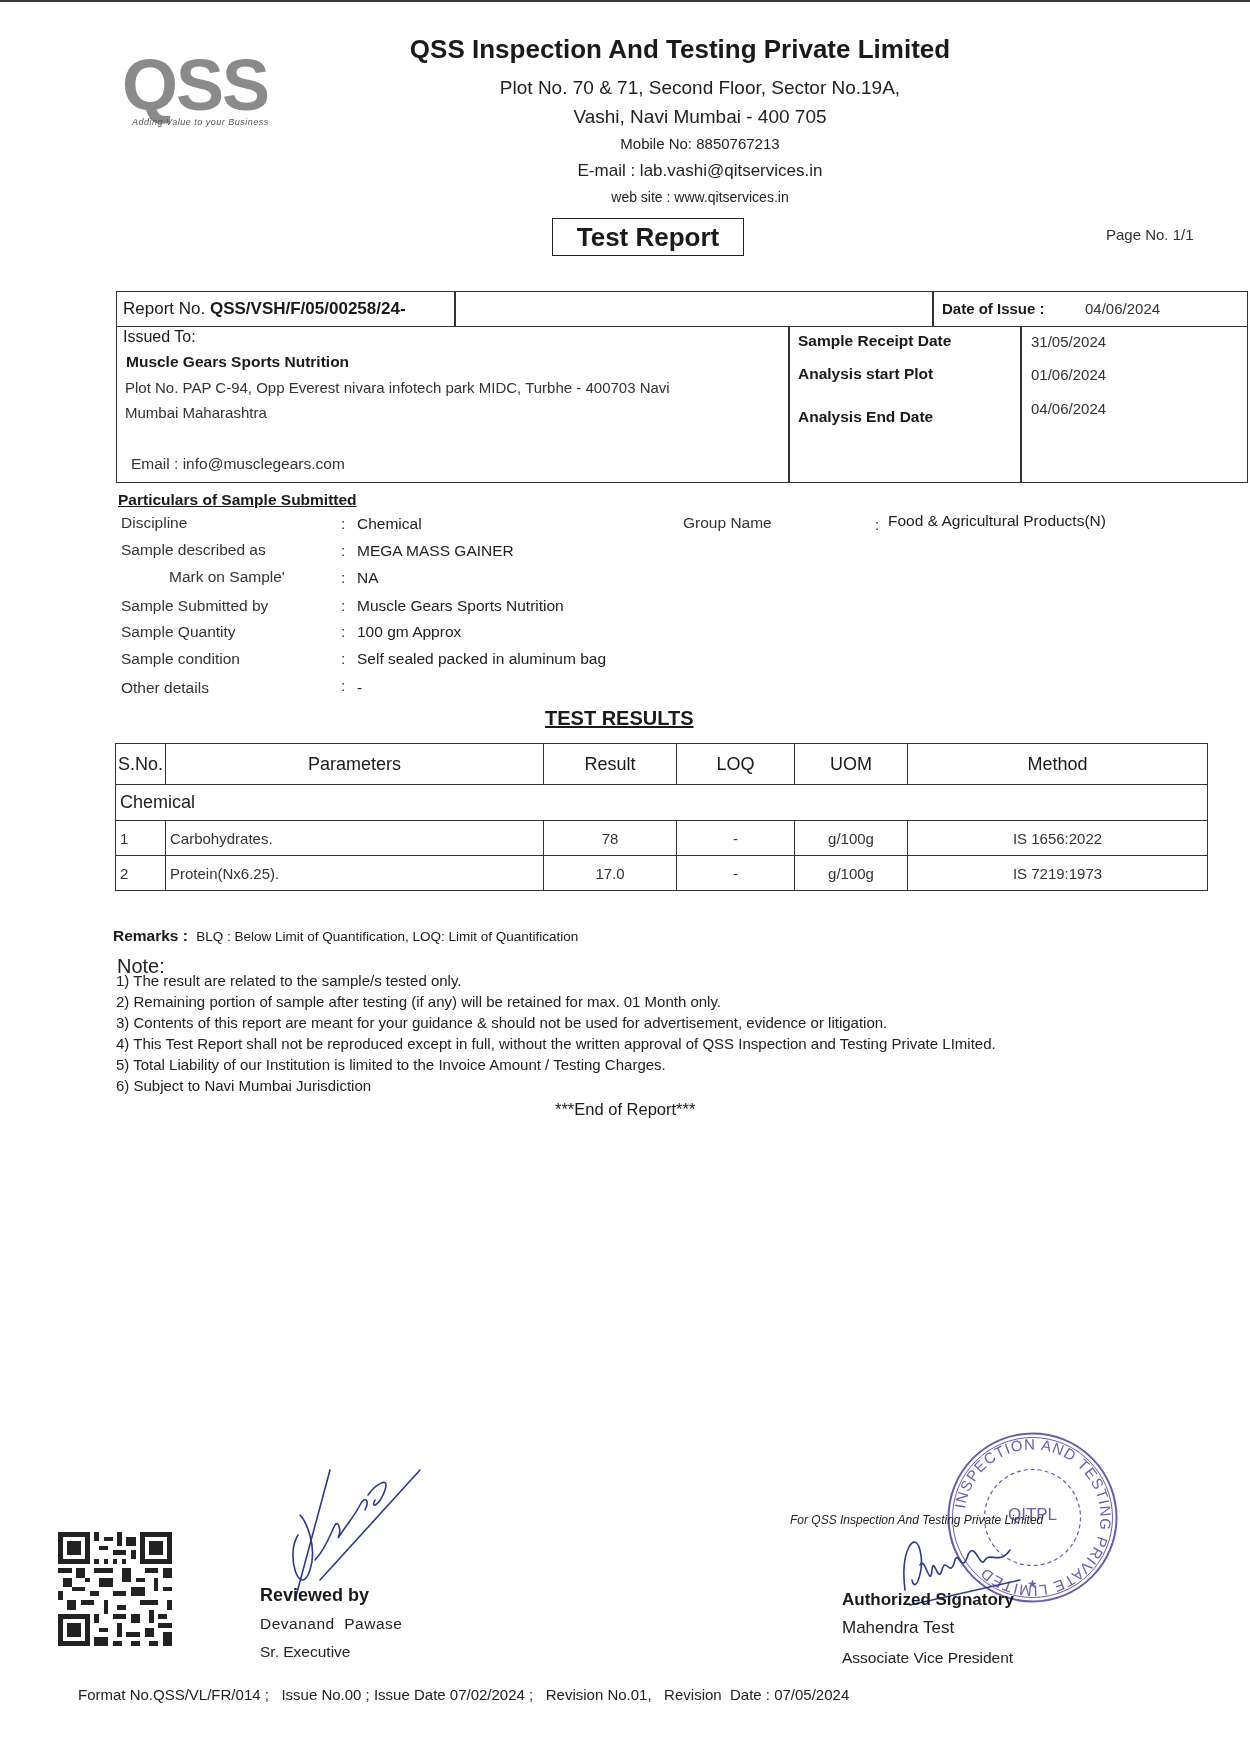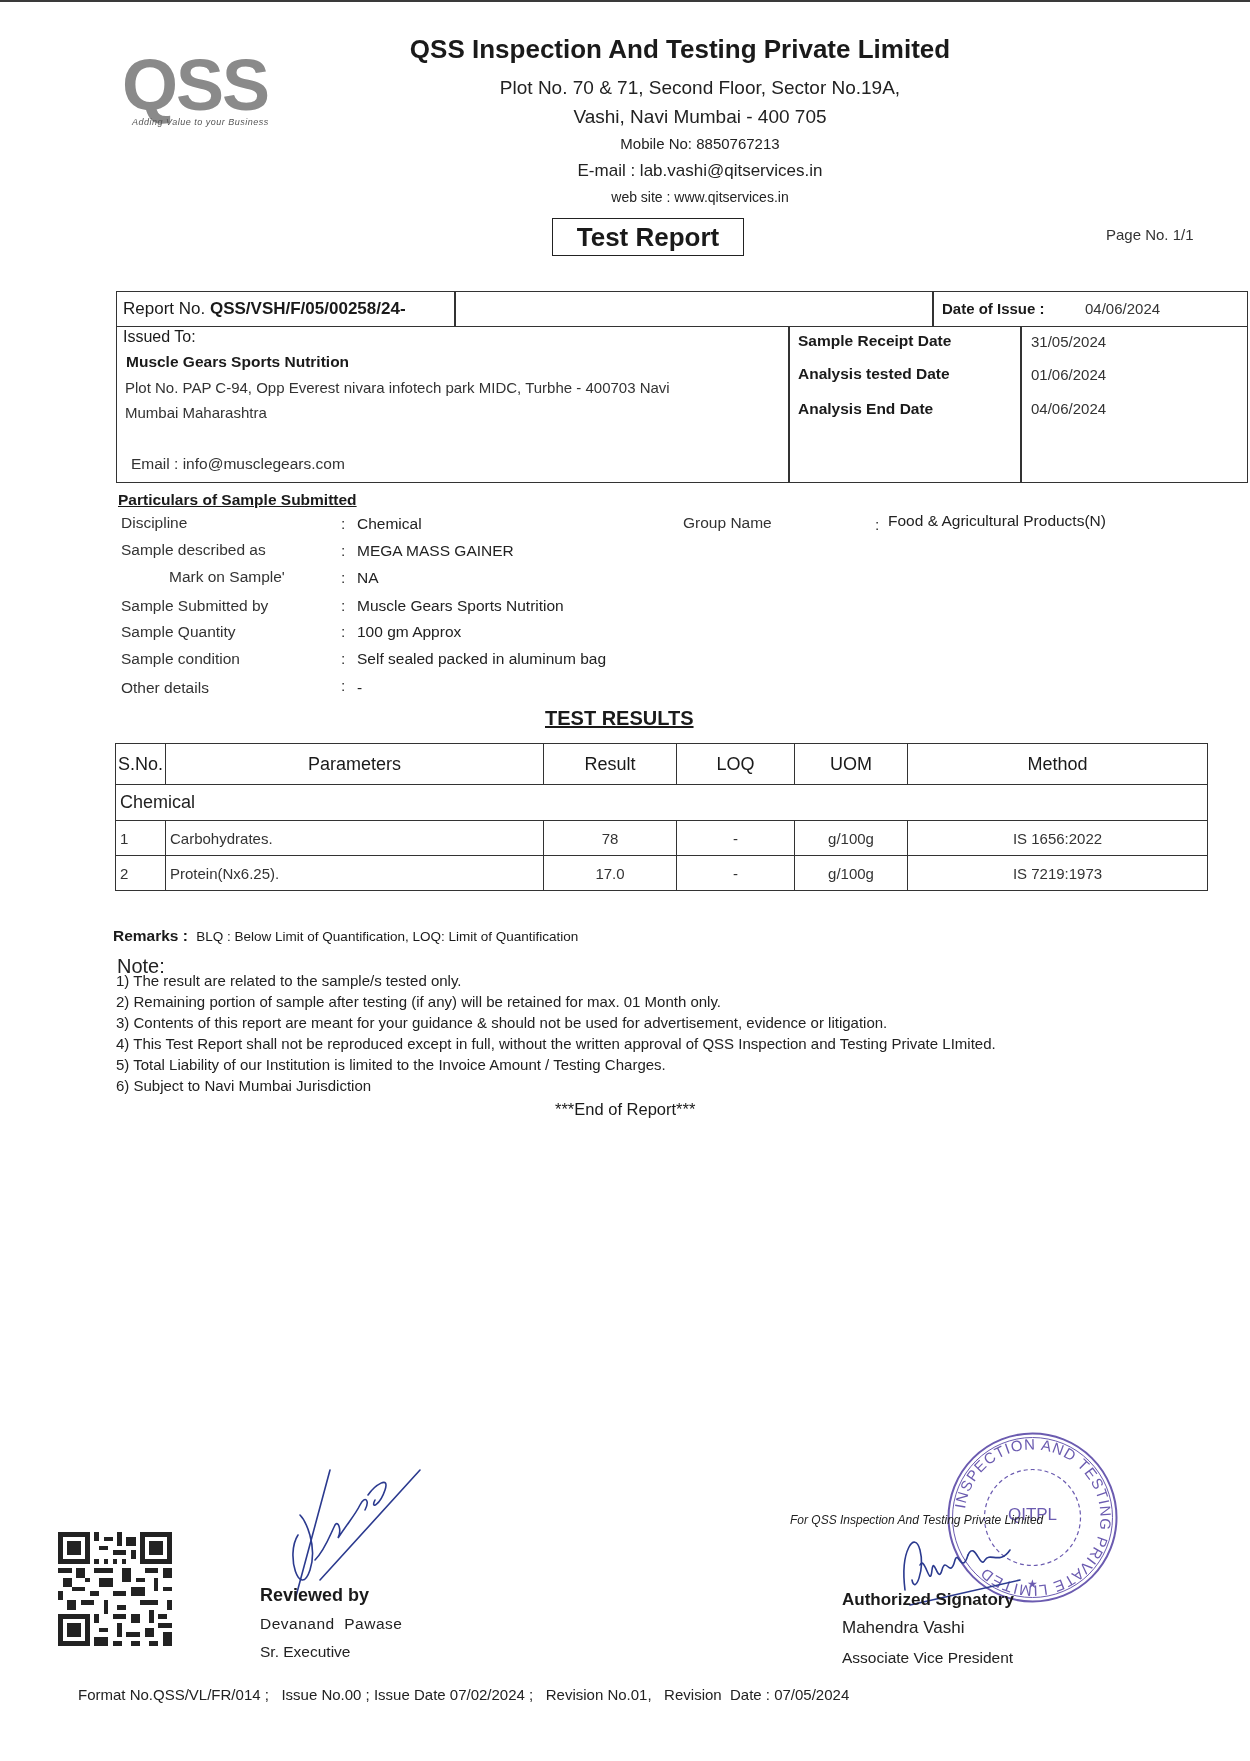--- a/index.html
+++ b/index.html
@@ -114,7 +114,7 @@
   <div class="email">Email : info@musclegears.com</div>
   <div class="dl" style="top:40px;">Sample Receipt Date</div>
   <div class="dv" style="top:41px;">31/05/2024</div>
-  <div class="dl" style="top:73px;">Analysis tested Date</div>
+  <div class="dl" style="top:73px;">Analysis start Plot</div>
   <div class="dv" style="top:74px;">01/06/2024</div>
   <div class="dl" style="top:108px;">Analysis End Date</div>
   <div class="dv" style="top:108px;">04/06/2024</div>

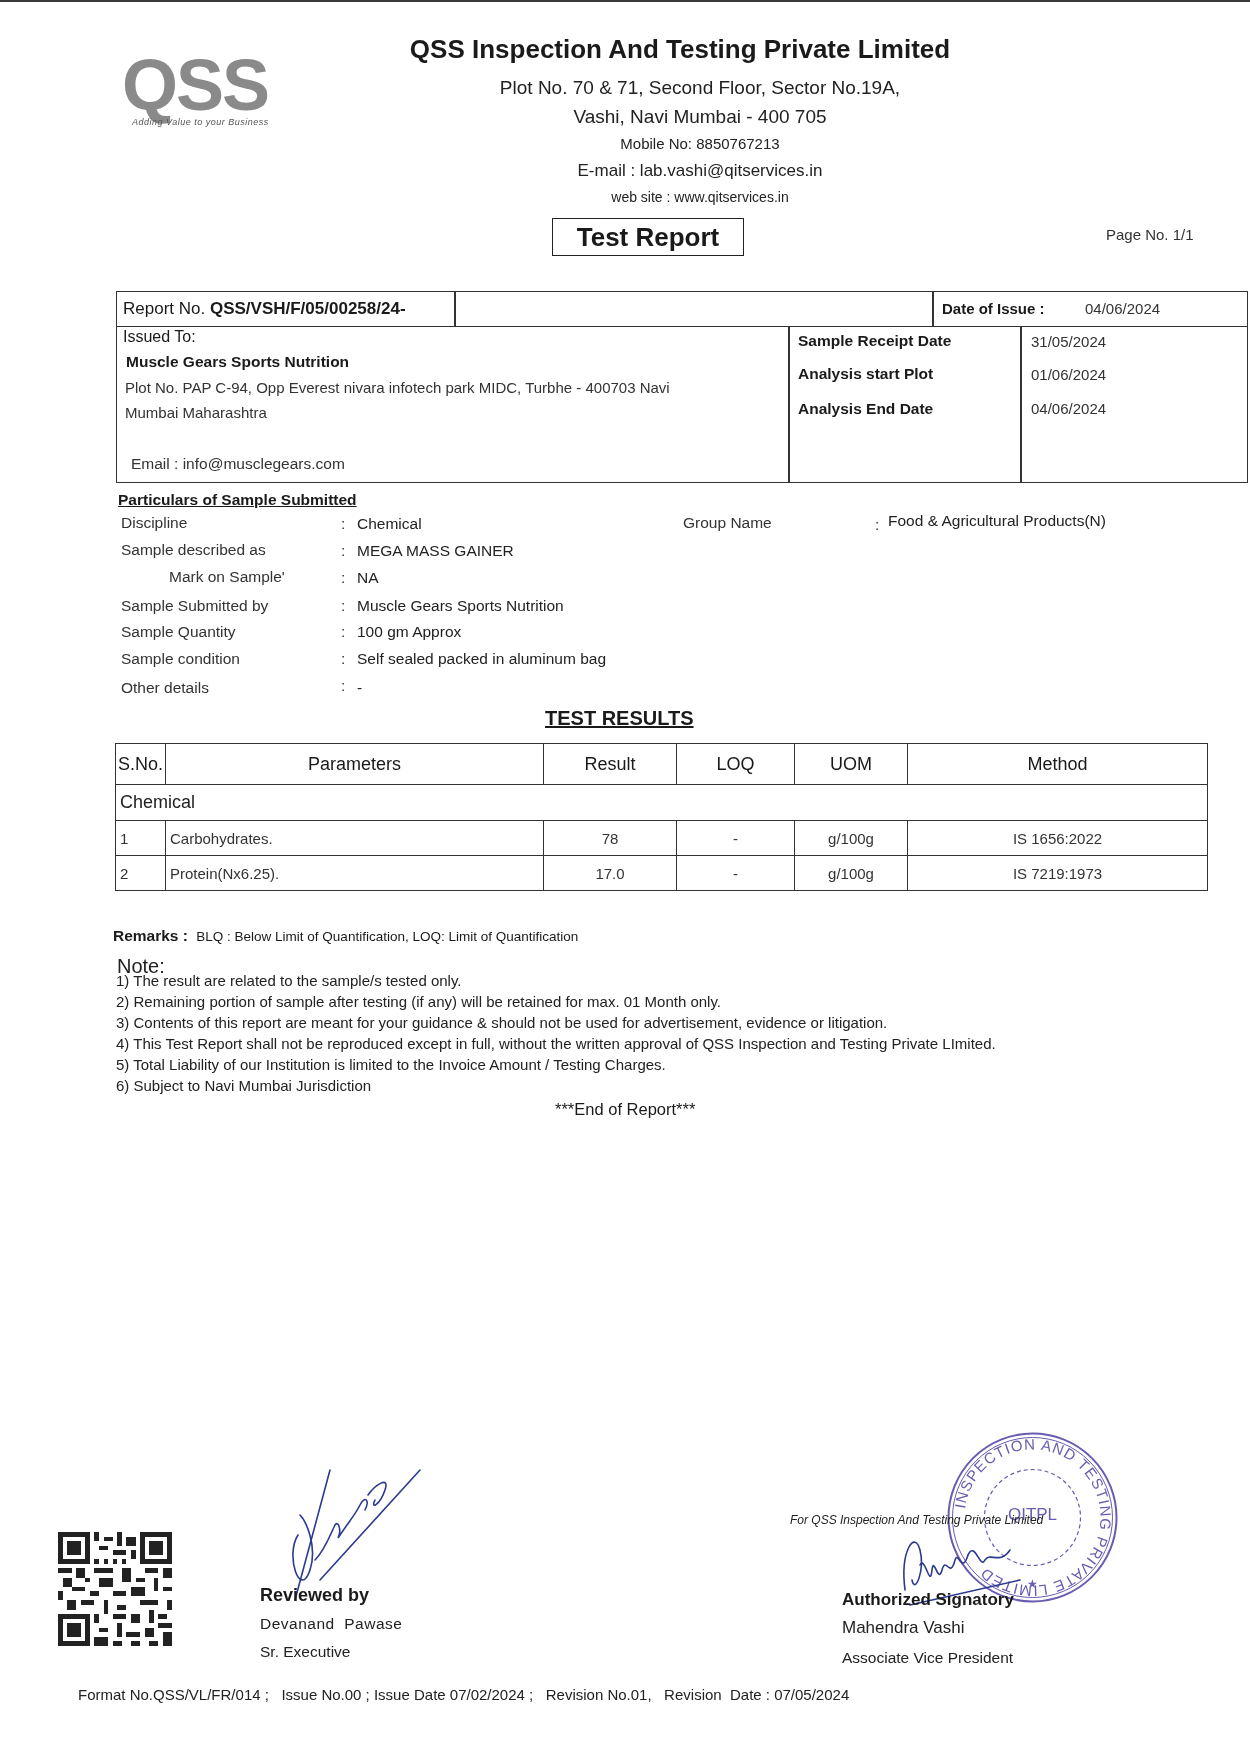--- a/index.html
+++ b/index.html
@@ -116,7 +116,7 @@
   <div class="dv" style="top:41px;">31/05/2024</div>
   <div class="dl" style="top:73px;">Analysis start Plot</div>
   <div class="dv" style="top:74px;">01/06/2024</div>
-  <div class="dl" style="top:108px;">Analysis End Date</div>
+  <div class="dl" style="top:116px;">Analysis End Date</div>
   <div class="dv" style="top:108px;">04/06/2024</div>
 </div>
 

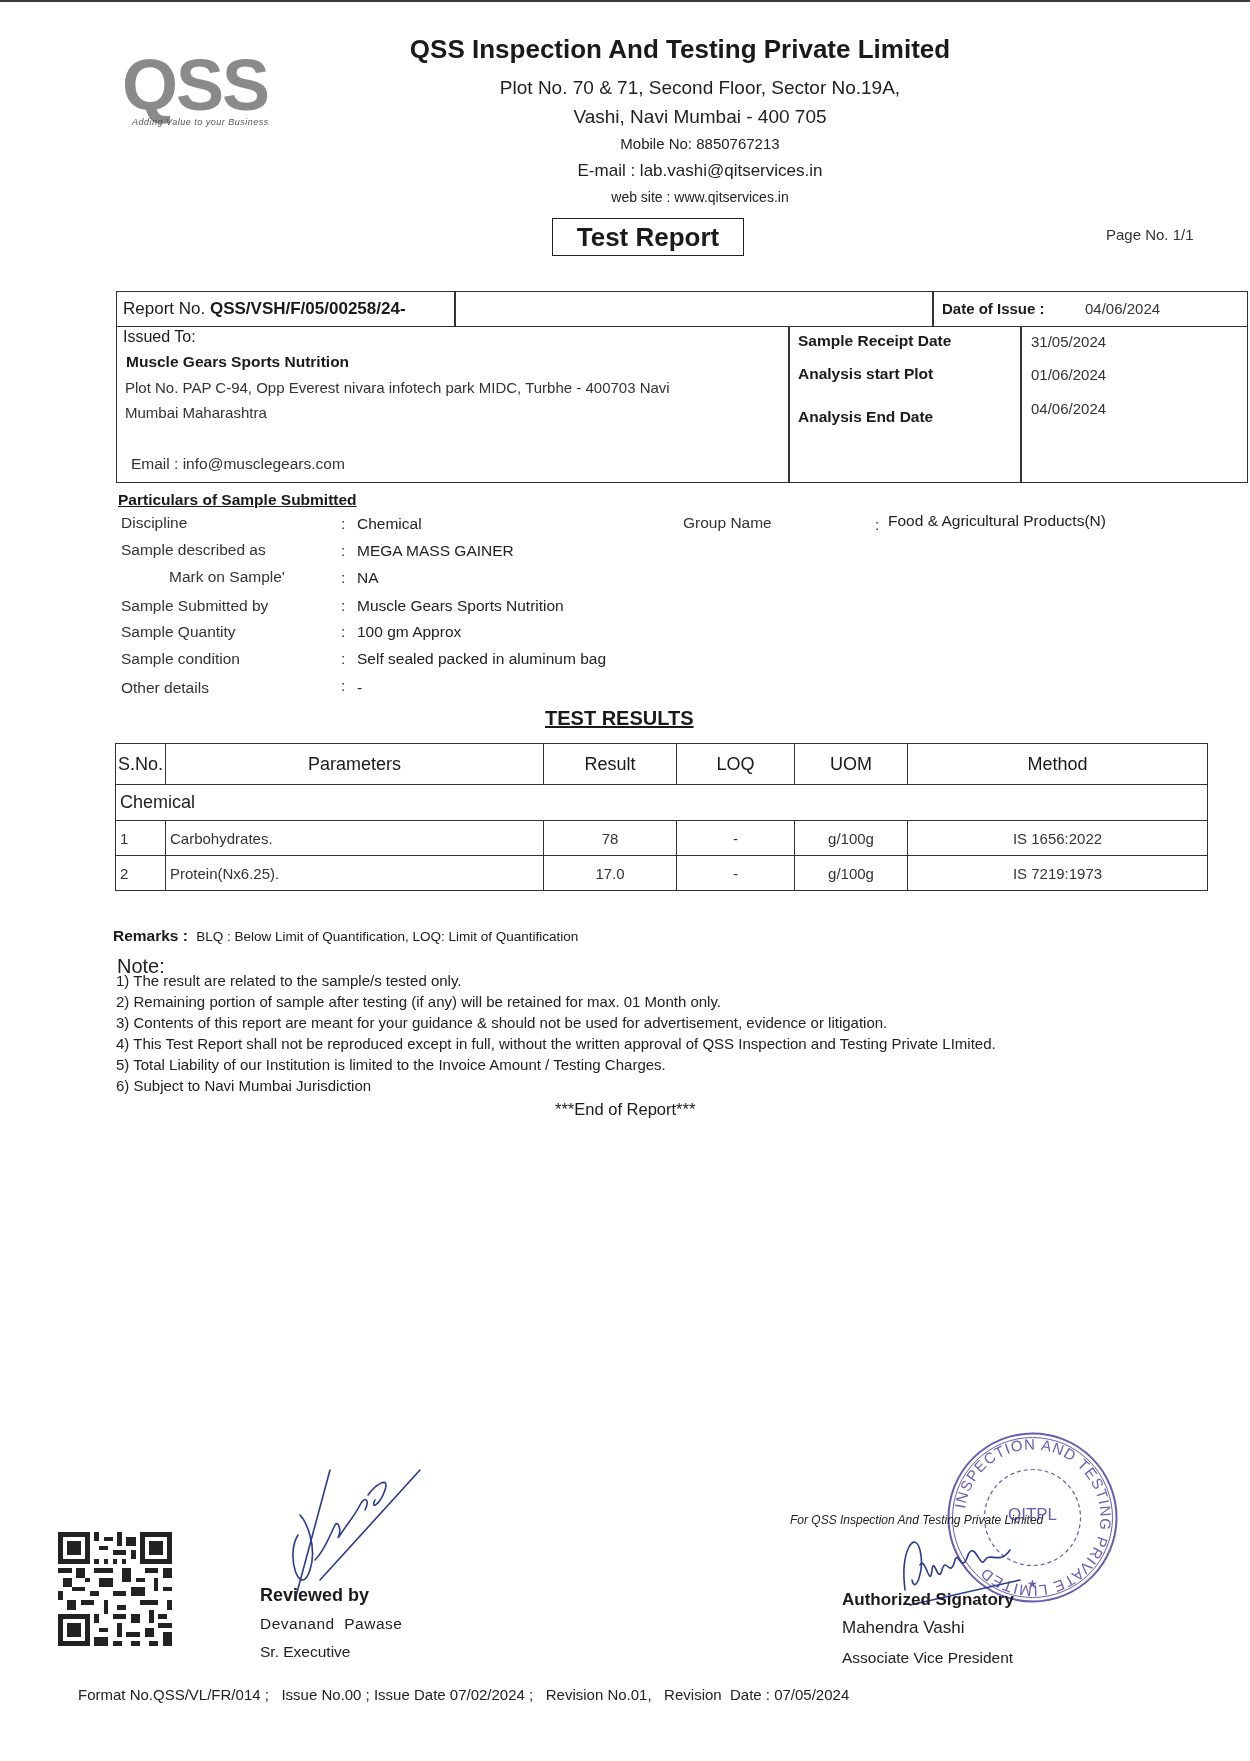--- a/index.html
+++ b/index.html
@@ -305,7 +305,7 @@
   </g>
 </svg>
 <div class="abs auth-l">Authorized Signatory</div>
-<div class="abs auth-n">Mahendra Vashi</div>
+<div class="abs auth-n">Mahendra Test</div>
 <div class="abs auth-t">Associate Vice President</div>
 
 <div class="abs fmt">Format No.QSS/VL/FR/014 ;   Issue No.00 ; Issue Date 07/02/2024 ;   Revision No.01,   Revision  Date : 07/05/2024</div>

